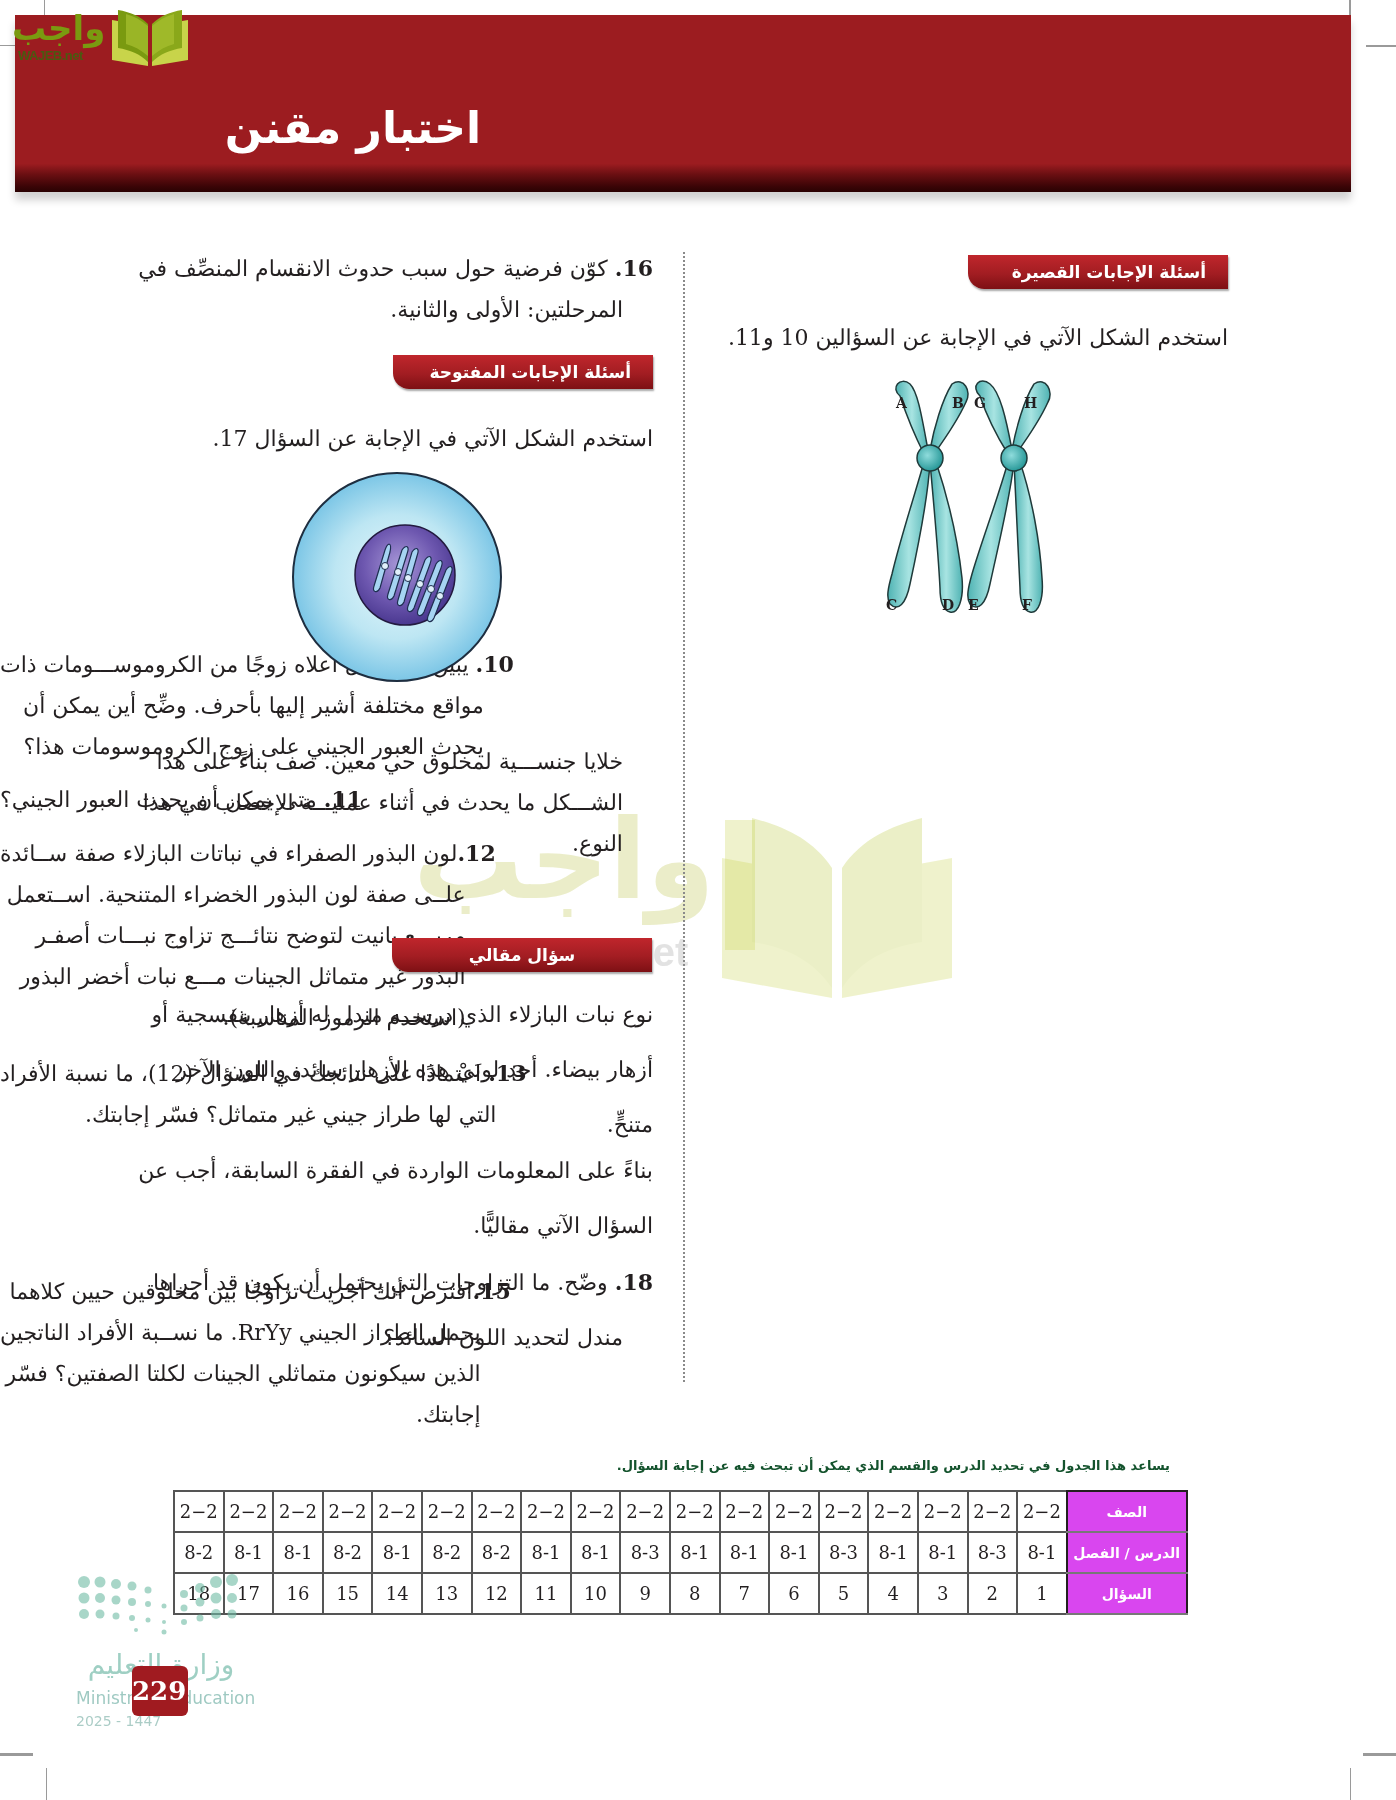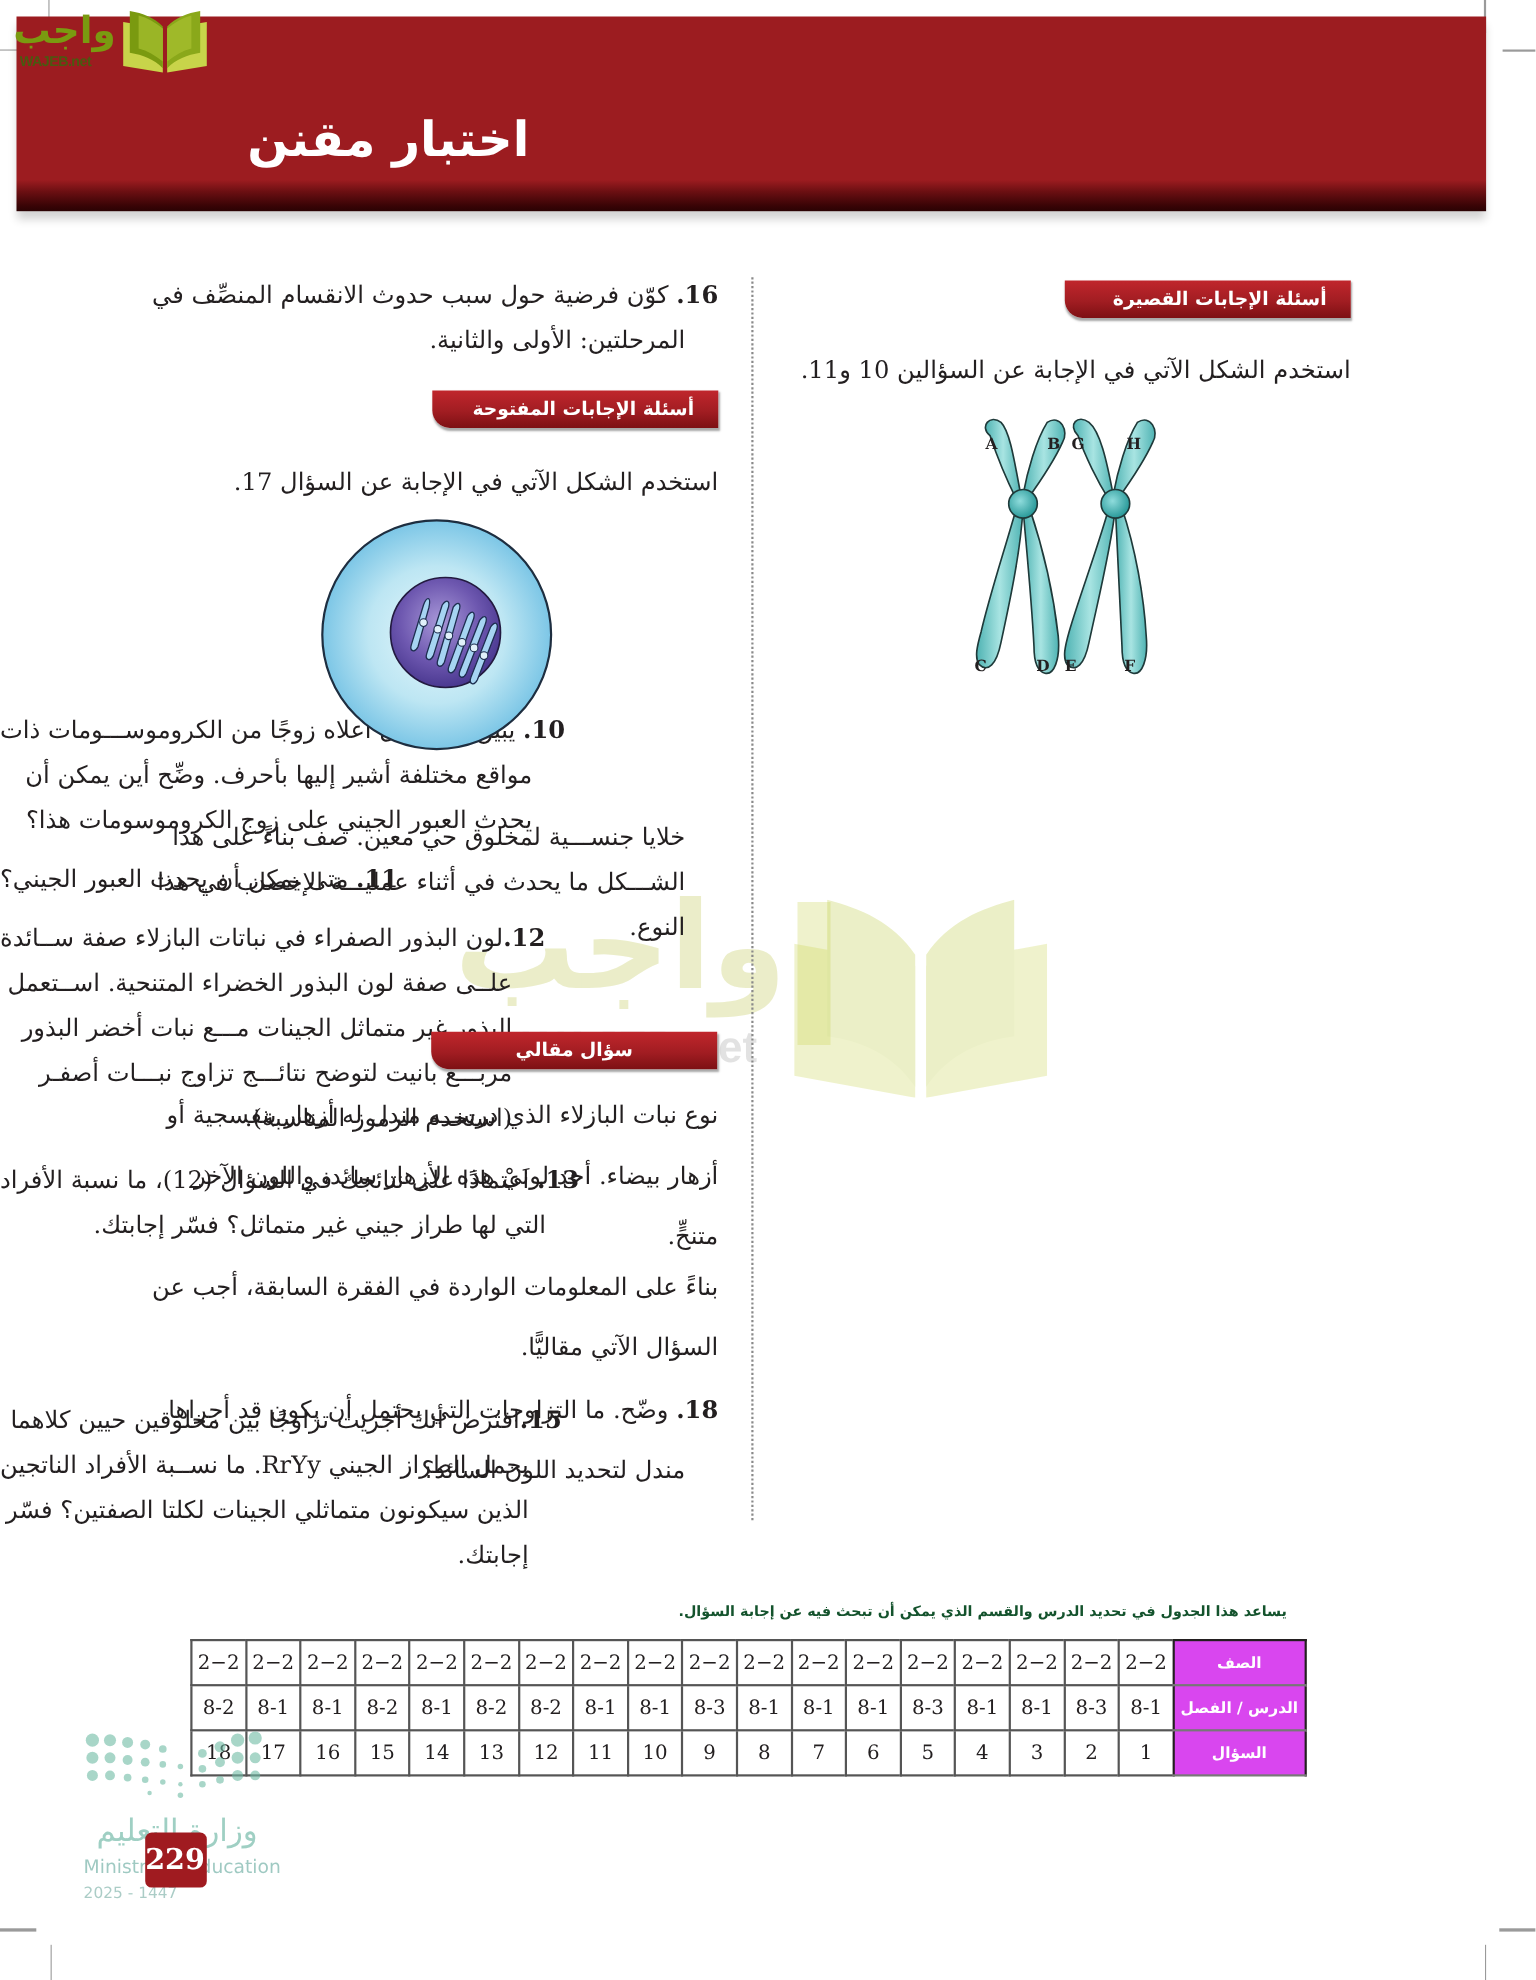--- a/index.html
+++ b/index.html
@@ -168,8 +168,8 @@
 <div class="col para" style="top:833px;">
   <div><span class="qnum">12.</span><span>لون البذور الصفراء في نباتات البازلاء صفة ســائدة</span></div>
   <div style="padding-right:30px">علــى صفة لون البذور الخضراء المتنحية. اســتعمل</div>
+  <div style="padding-right:30px">مربـــع بانيت لتوضح نتائـــج تزاوج نبـــات أصفـر</div>
   <div style="padding-right:30px">البذور غير متماثل الجينات مـــع نبات أخضر البذور</div>
-  <div style="padding-right:30px">مربـــع بانيت لتوضح نتائـــج تزاوج نبـــات أصفـر</div>
   <div style="padding-right:30px">(استخدم الرموز المناسبة).</div>
 </div>
 

